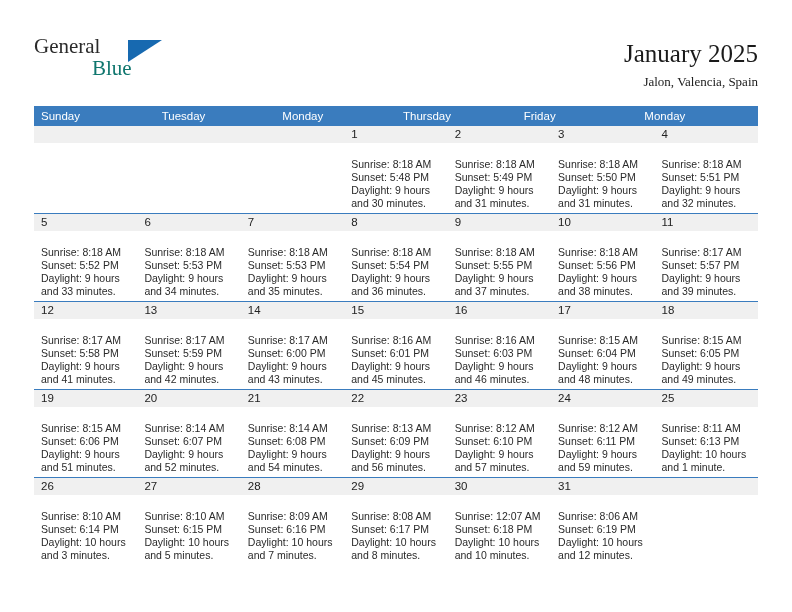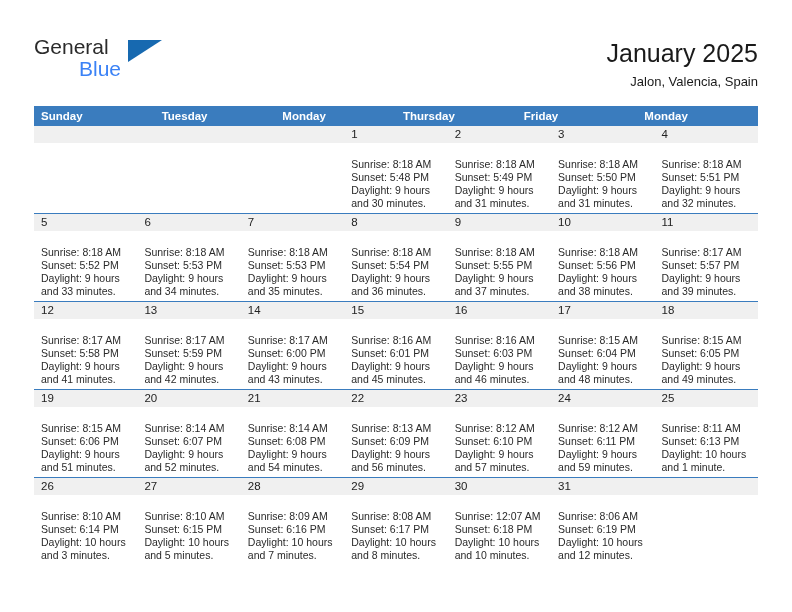--- a/index.html
+++ b/index.html
@@ -28,6 +28,7 @@
     top: 30px;
     width: 724px;
     height: 70px;
+    font-family: Liberation Serif, serif;
   }
   .logo {
     position: absolute;

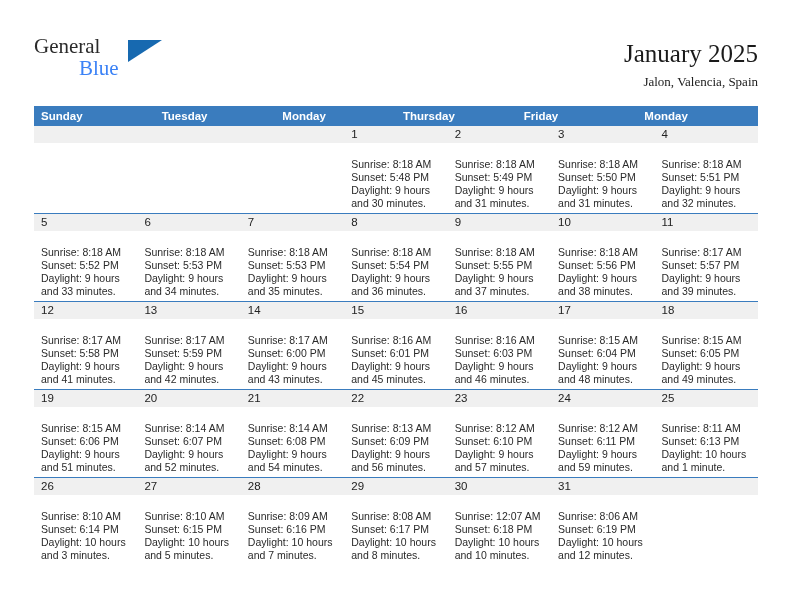--- a/index.html
+++ b/index.html
@@ -48,10 +48,10 @@
   }
   .logo-blue {
     position: absolute;
-    left: 45px;
+    left: 58px;
     top: 26px;
     font-size: 21px;
-    color: #3b82f6;
+    color: #0f766e;
     line-height: 1;
   }
   .logo-tri {

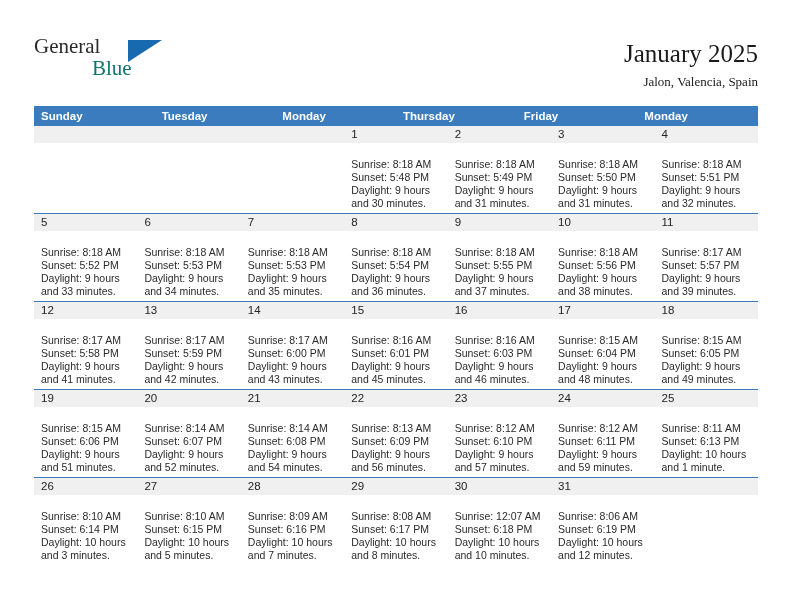--- a/index.html
+++ b/index.html
@@ -104,7 +104,6 @@
     padding-left: 7px;
     box-sizing: border-box;
     white-space: nowrap;
-    font-weight: bold;
   }
 
   .week {

